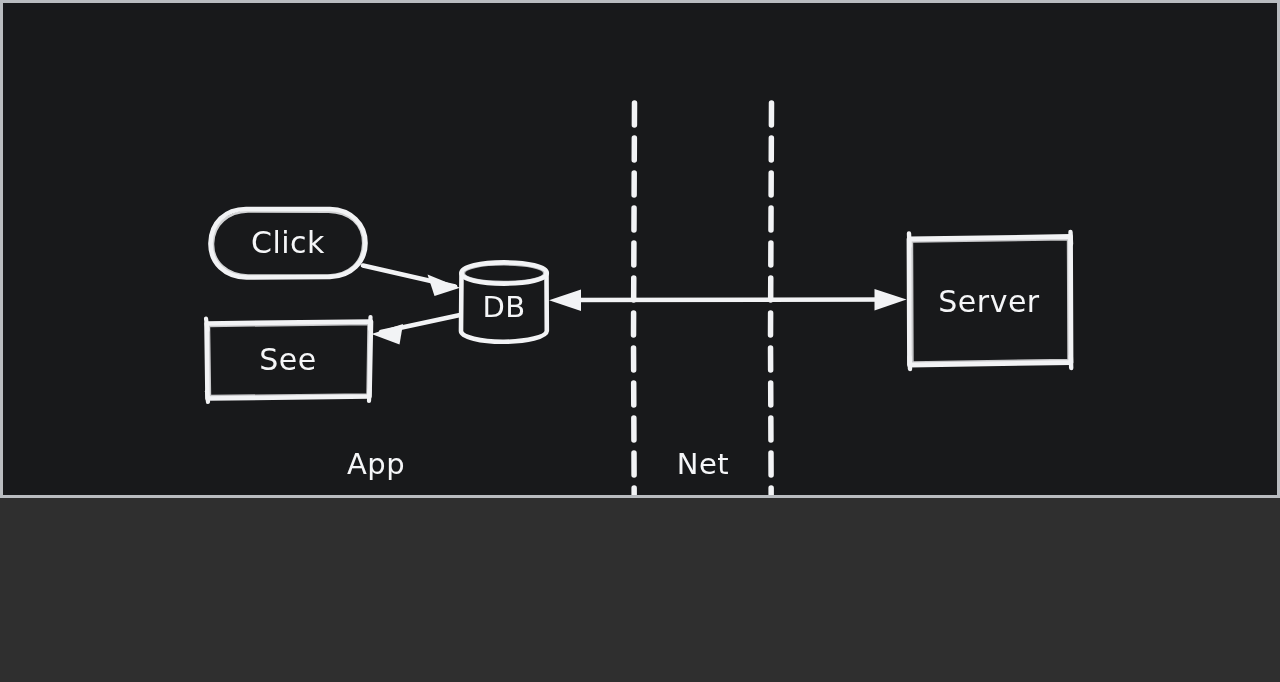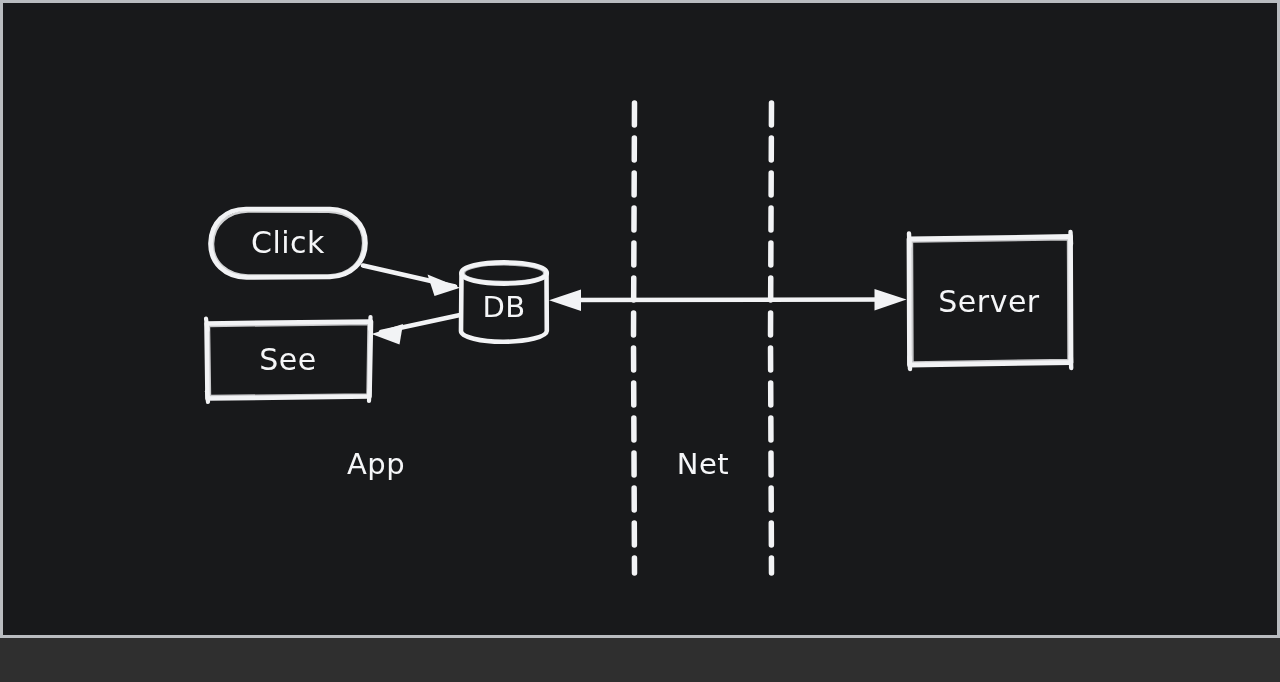--- a/index.html
+++ b/index.html
@@ -14,7 +14,7 @@
   #canvas-root {
     position: relative;
     width: 1280px;
-    height: 638px;
+    height: 498px;
     background: #18191b;
     box-sizing: border-box;
     border: 3px solid #b9bcc0;

